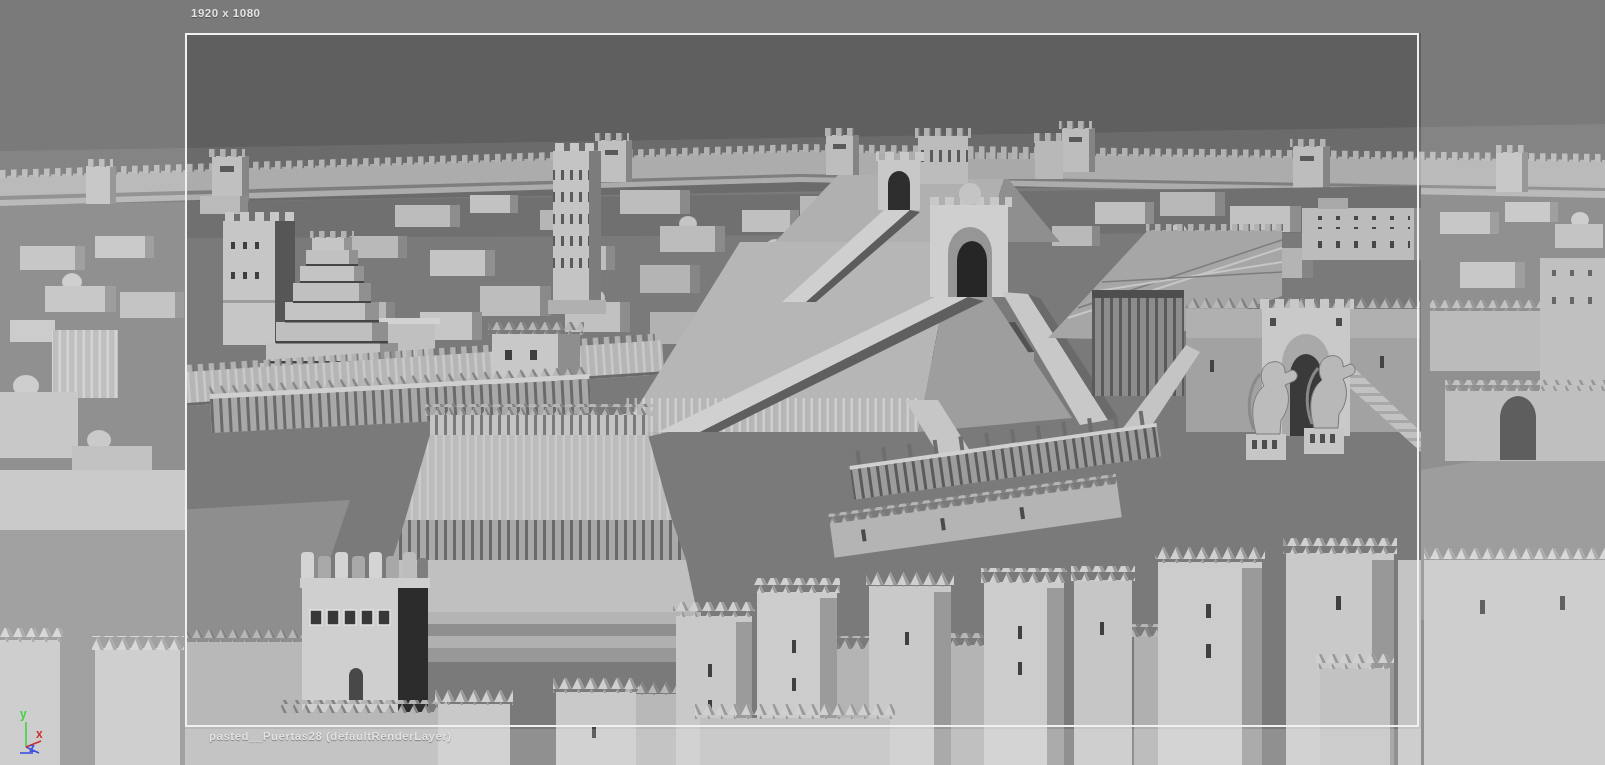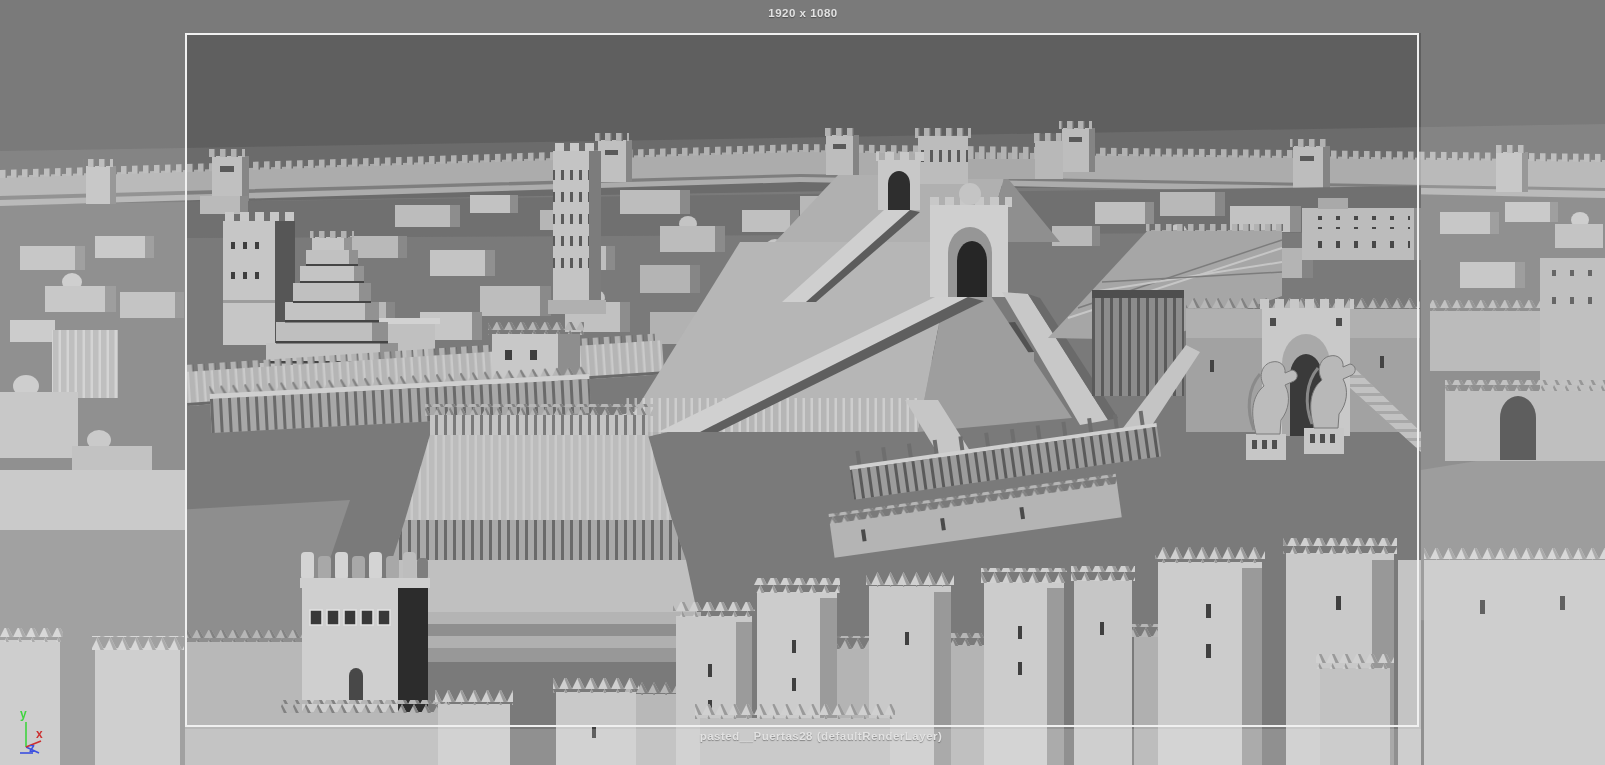--- a/index.html
+++ b/index.html
@@ -6,7 +6,7 @@
   #stage{position:relative;width:1605px;height:765px;overflow:hidden;
          font-family:"Liberation Sans","DejaVu Sans",sans-serif;}
   #scene-svg{position:absolute;left:0;top:0;}
-  .hud-label{position:absolute;left:185px;width:1236px;text-align:center;
+  .hud-label{position:absolute;left:191px;width:1236px;
              font-size:11.5px;font-weight:bold;color:#e2e2e2;
              letter-spacing:0.5px;text-shadow:0 1px 1px rgba(0,0,0,0.35);
              pointer-events:none;}

